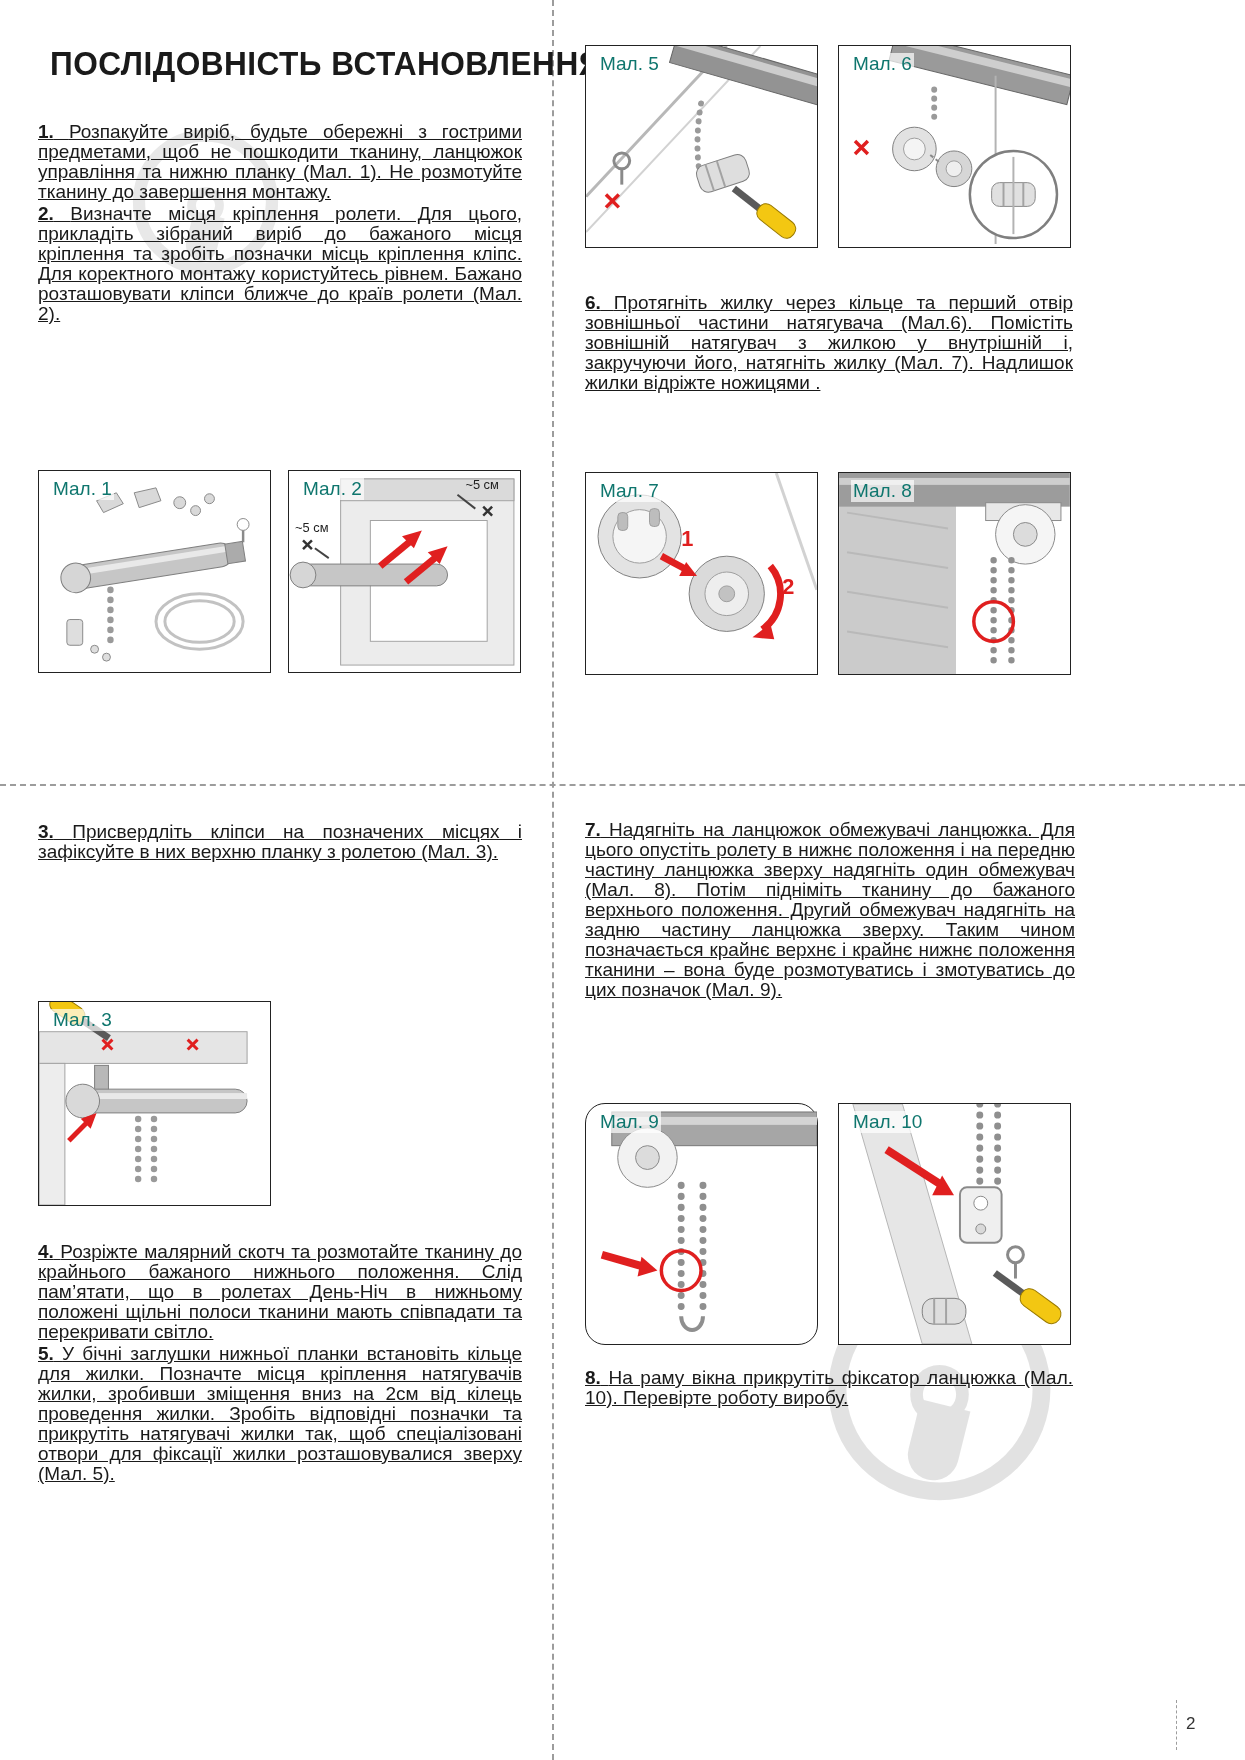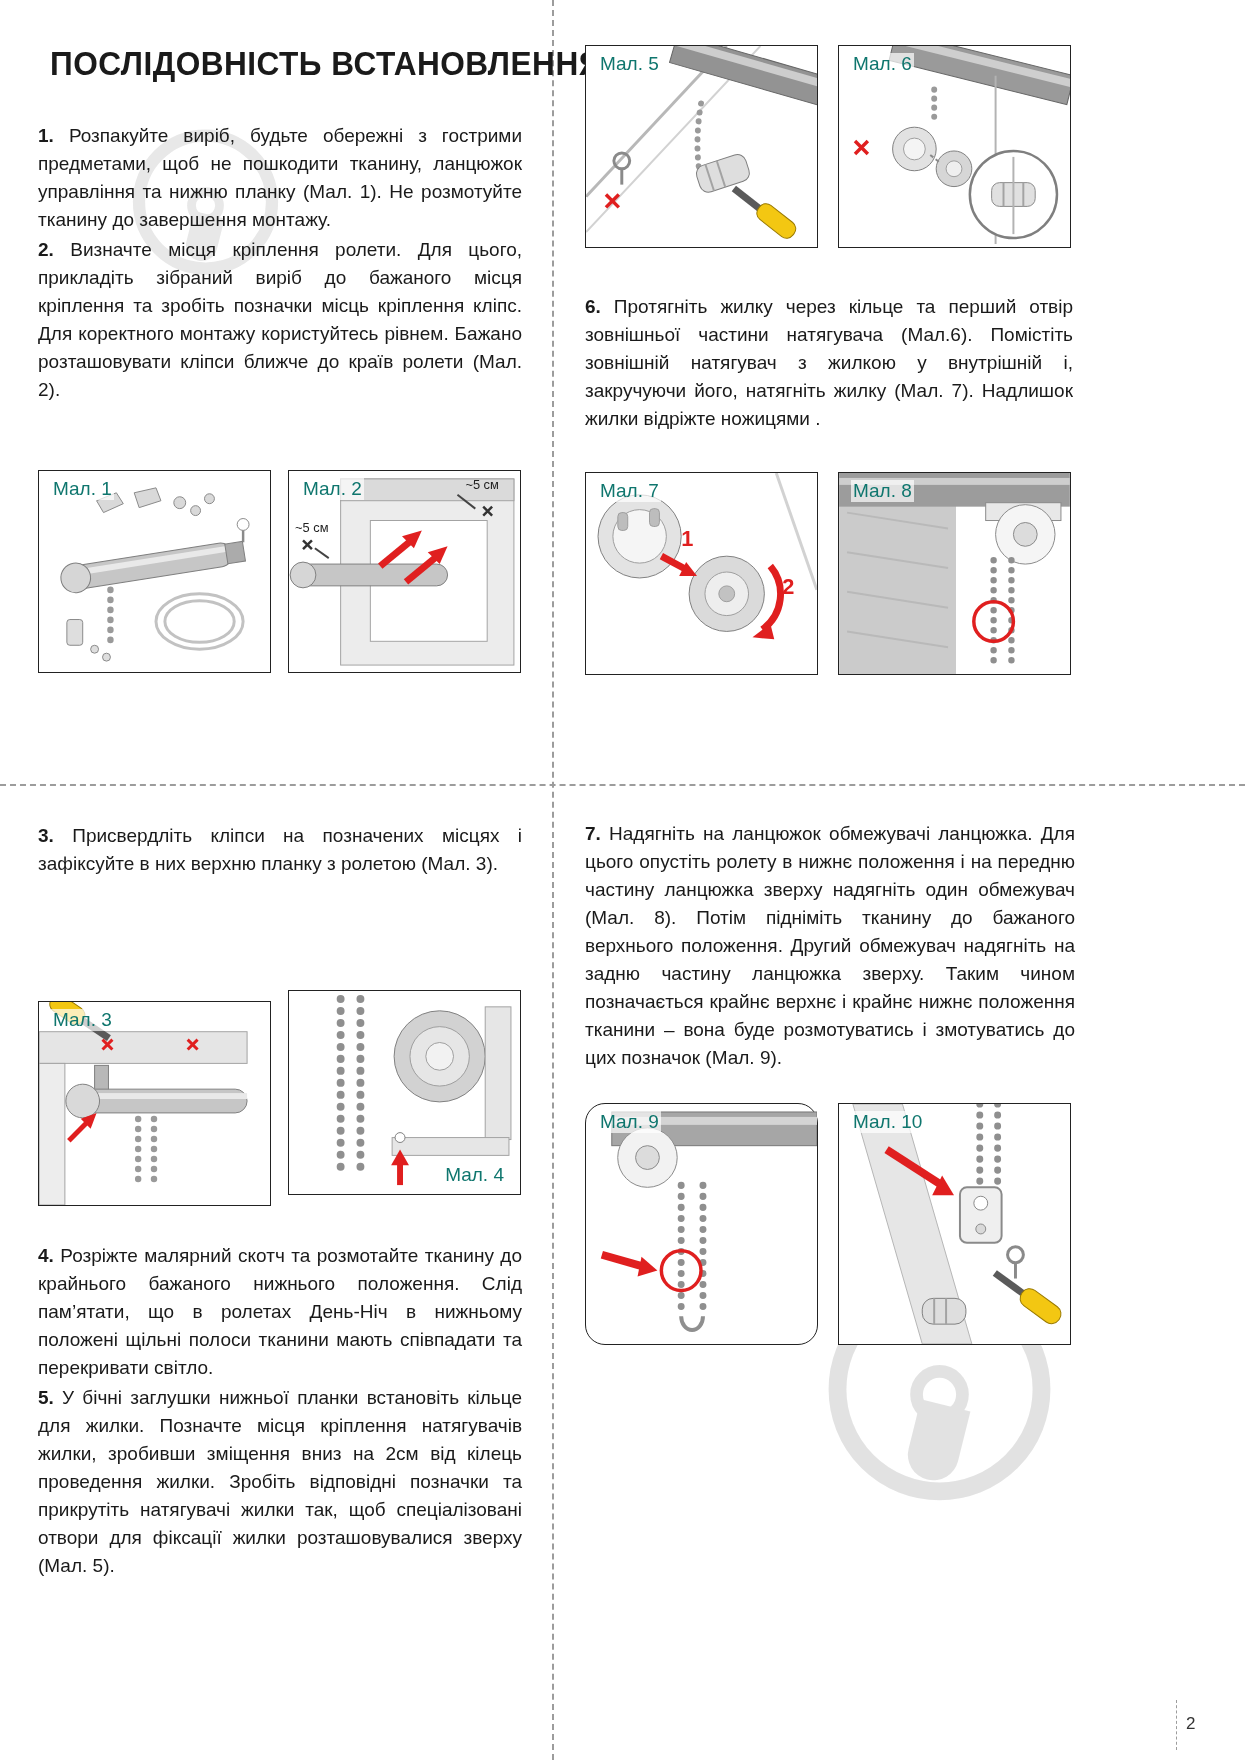--- a/index.html
+++ b/index.html
@@ -20,7 +20,7 @@
   }
 
   
-  .col{position:absolute; text-align:justify; font-size:19px; line-height:28px;}
+  .col{position:absolute; text-align:justify; font-size:19px; line-height:20px;text-decoration:underline;}
   .col p{margin:0 0 2px 0;}
   .num{font-weight:bold;}
   .col-tl{left:38px; top:122px; width:484px;}

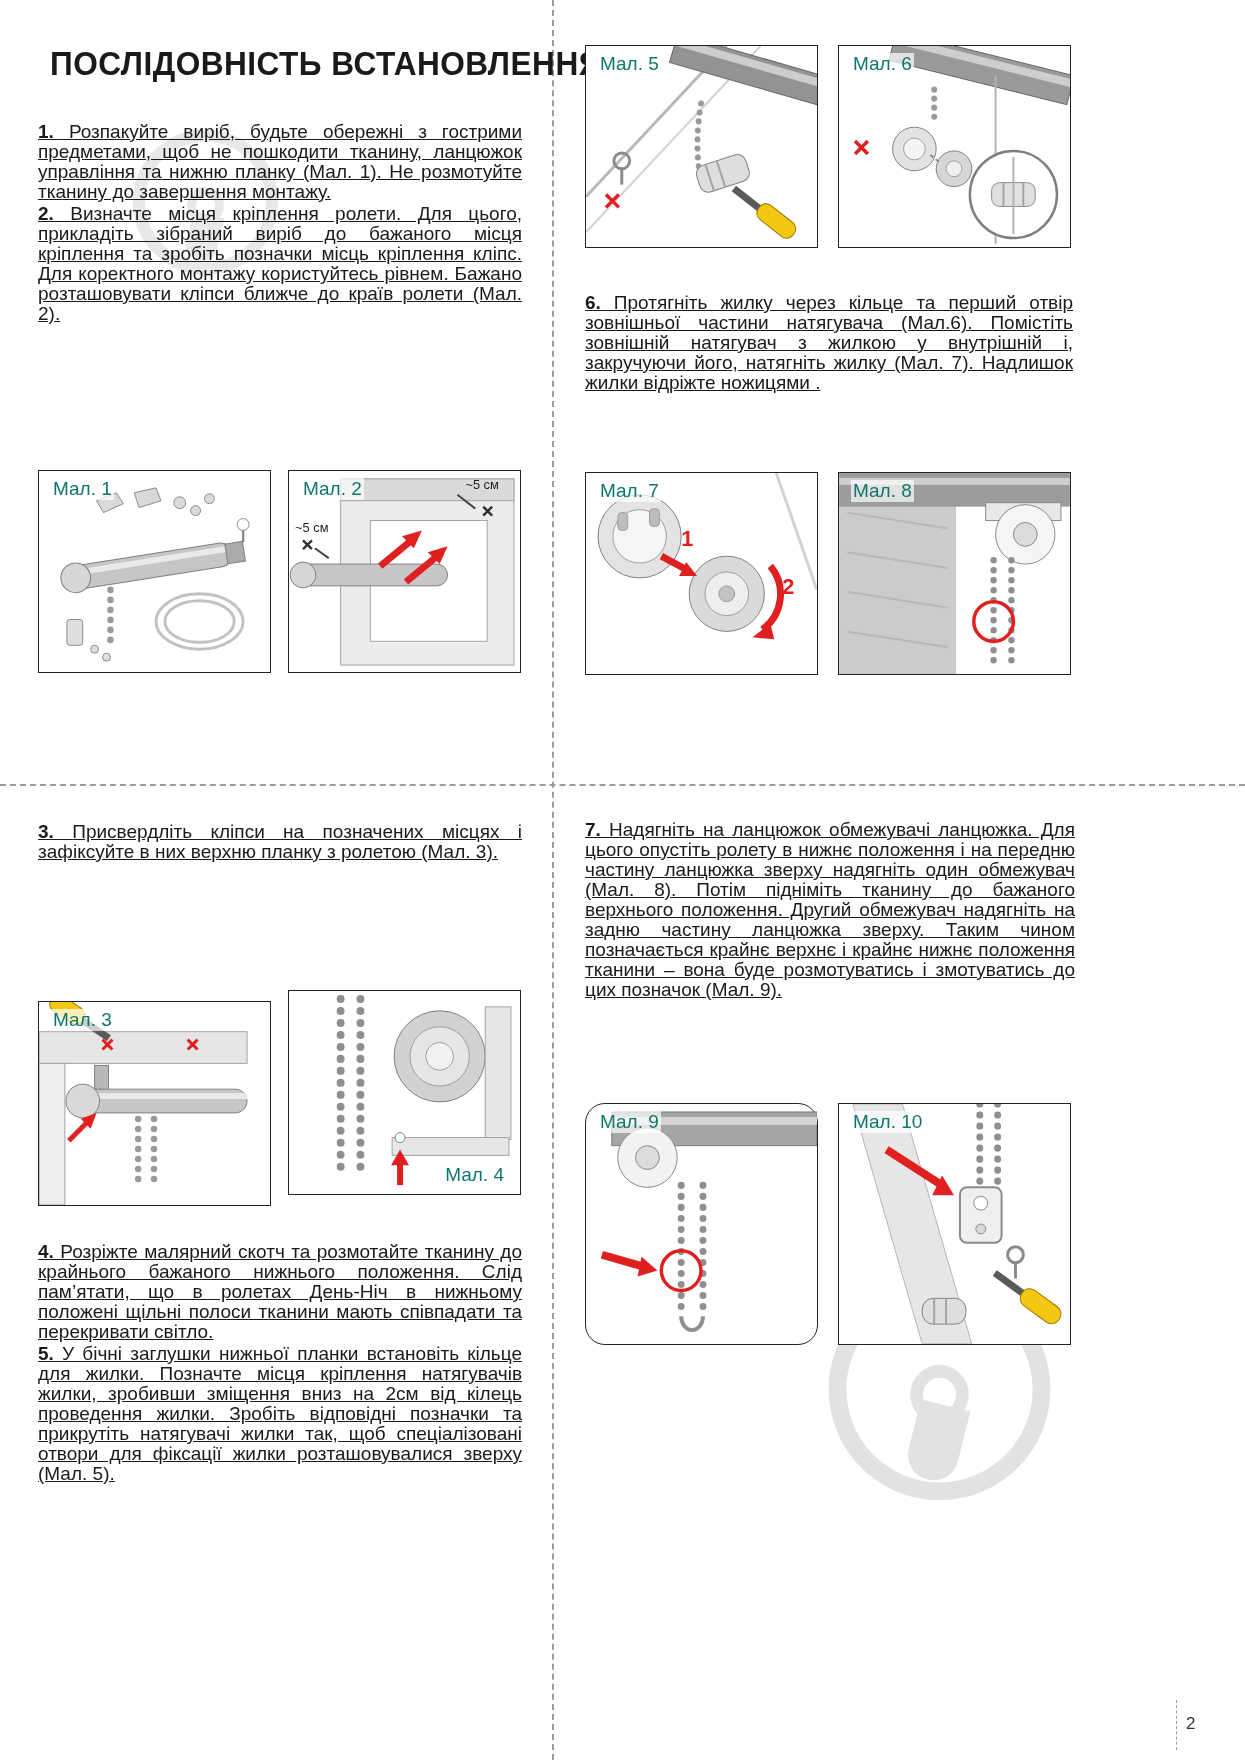--- a/index.html
+++ b/index.html
@@ -278,27 +278,6 @@
     <span class="figlabel">Мал. 3</span>
   </div>
 
-  <div class="fig f4">
-    <svg viewBox="0 0 233 205">
-      <path d="M52,8 v180" stroke="#8f8f8f" stroke-width="8" stroke-dasharray="0.1 12" stroke-linecap="round" fill="none"></path>
-      <path d="M72,8 v180" stroke="#8f8f8f" stroke-width="8" stroke-dasharray="0.1 12" stroke-linecap="round" fill="none"></path>
-      <g>
-        <circle cx="152" cy="66" r="46" fill="#d2d2d2" stroke="#7f7f7f"></circle>
-        <circle cx="152" cy="66" r="30" fill="#e6e6e6" stroke="#9e9e9e"></circle>
-        <circle cx="152" cy="66" r="14" fill="#f2f2f2" stroke="#9e9e9e"></circle>
-      </g>
-      <rect x="198" y="16" width="26" height="134" fill="#e6e6e6" stroke="#a3a3a3"></rect>
-      <g>
-        <rect x="104" y="148" width="118" height="18" fill="#e6e6e6" stroke="#a3a3a3"></rect>
-        <circle cx="112" cy="148" r="5" fill="#ffffff" stroke="#7f7f7f"></circle>
-      </g>
-      <g>
-        <line x1="112" y1="196" x2="112" y2="172" stroke="#e01f1f" stroke-width="6"></line>
-        <polygon points="112,160 103,176 121,176" fill="#e01f1f"></polygon>
-      </g>
-    </svg>
-    <span class="figlabel br">Мал. 4</span>
-  </div>
 
   <div class="col col-bl2">
     <p><span class="num">4.</span> <span>Розріжте малярний скотч та розмотайте тканину до крайнього бажаного нижнього положення. Слід пам’ятати, що в ролетах День-Ніч в нижньому положені щільні полоси тканини мають співпадати та перекривати світло.</span></p>

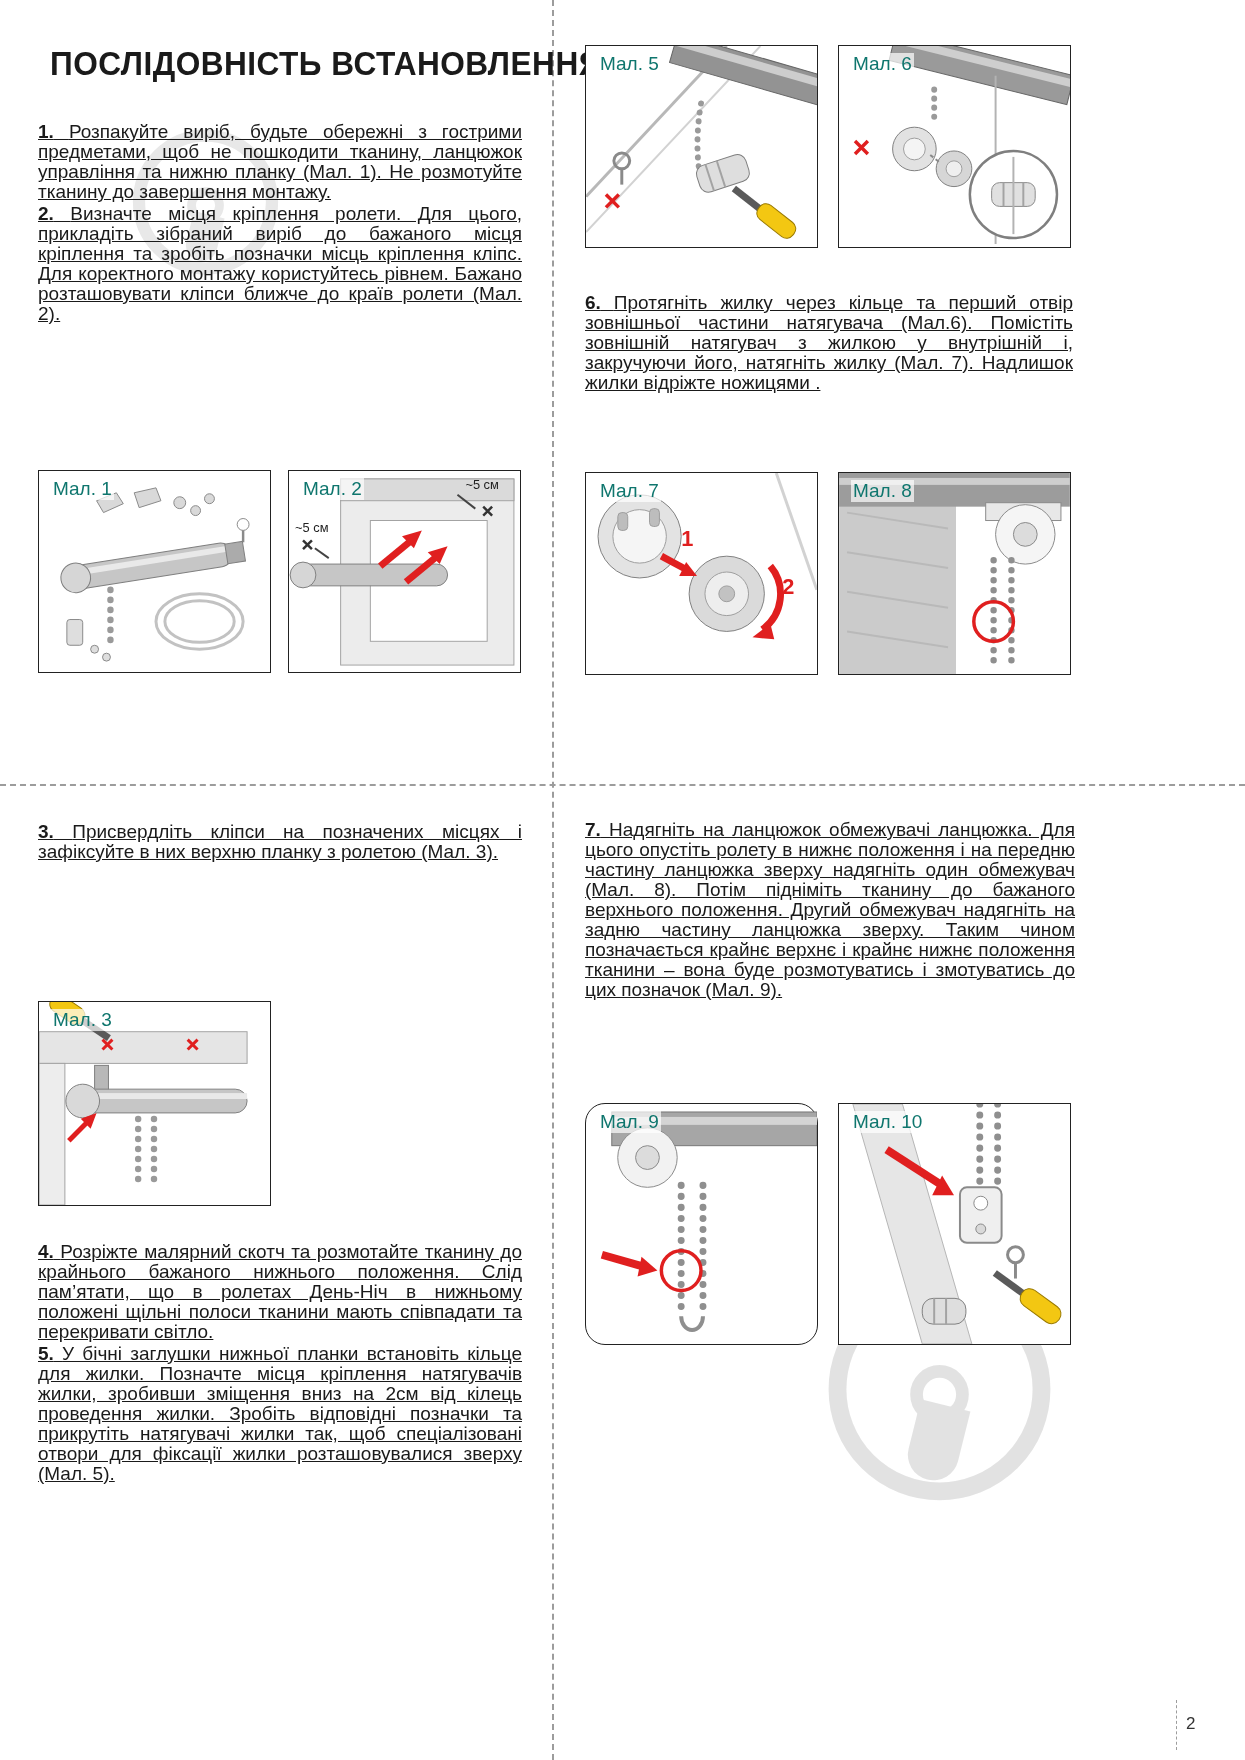--- a/index.html
+++ b/index.html
@@ -341,6 +341,9 @@
     <span class="figlabel">Мал. 10</span>
   </div>
 
+  <div class="col col-br2">
+    <p><span class="num">8.</span> <span>На раму вікна прикрутіть фіксатор ланцюжка (Мал. 10). Перевірте роботу виробу.</span></p>
+  </div>
 
   <div class="corner-mark"></div>
   <div class="page-num">2</div>

